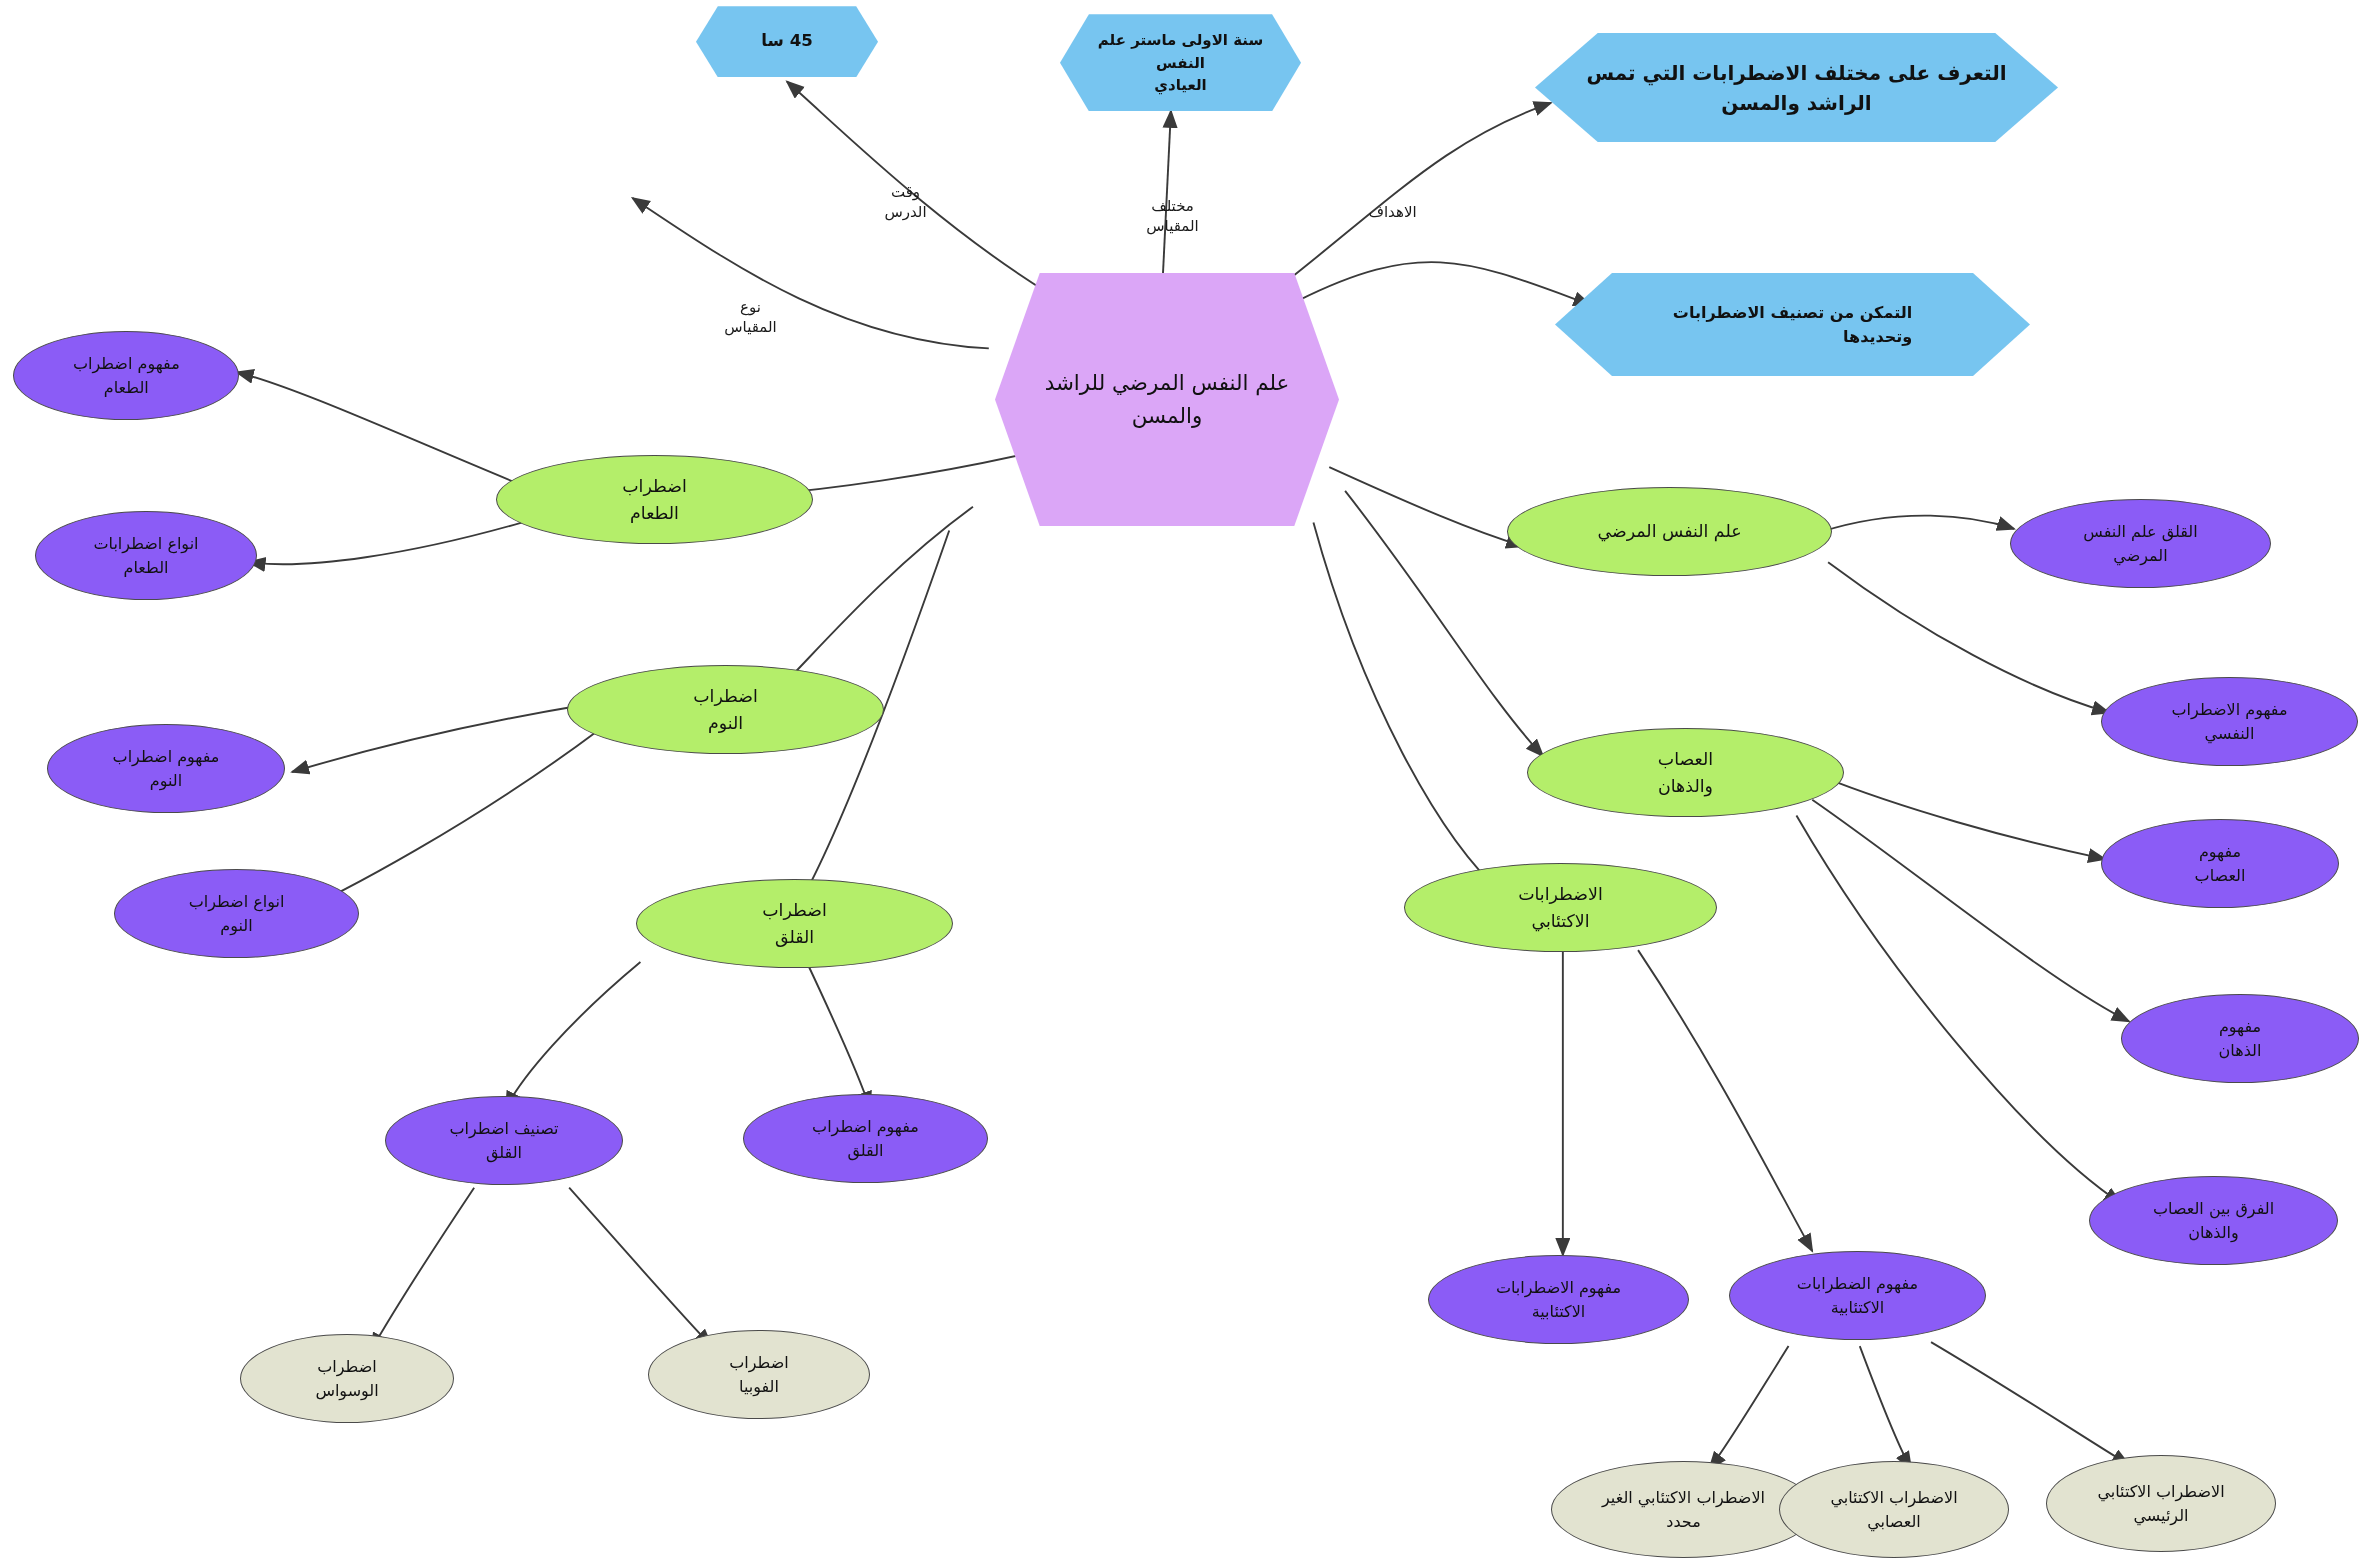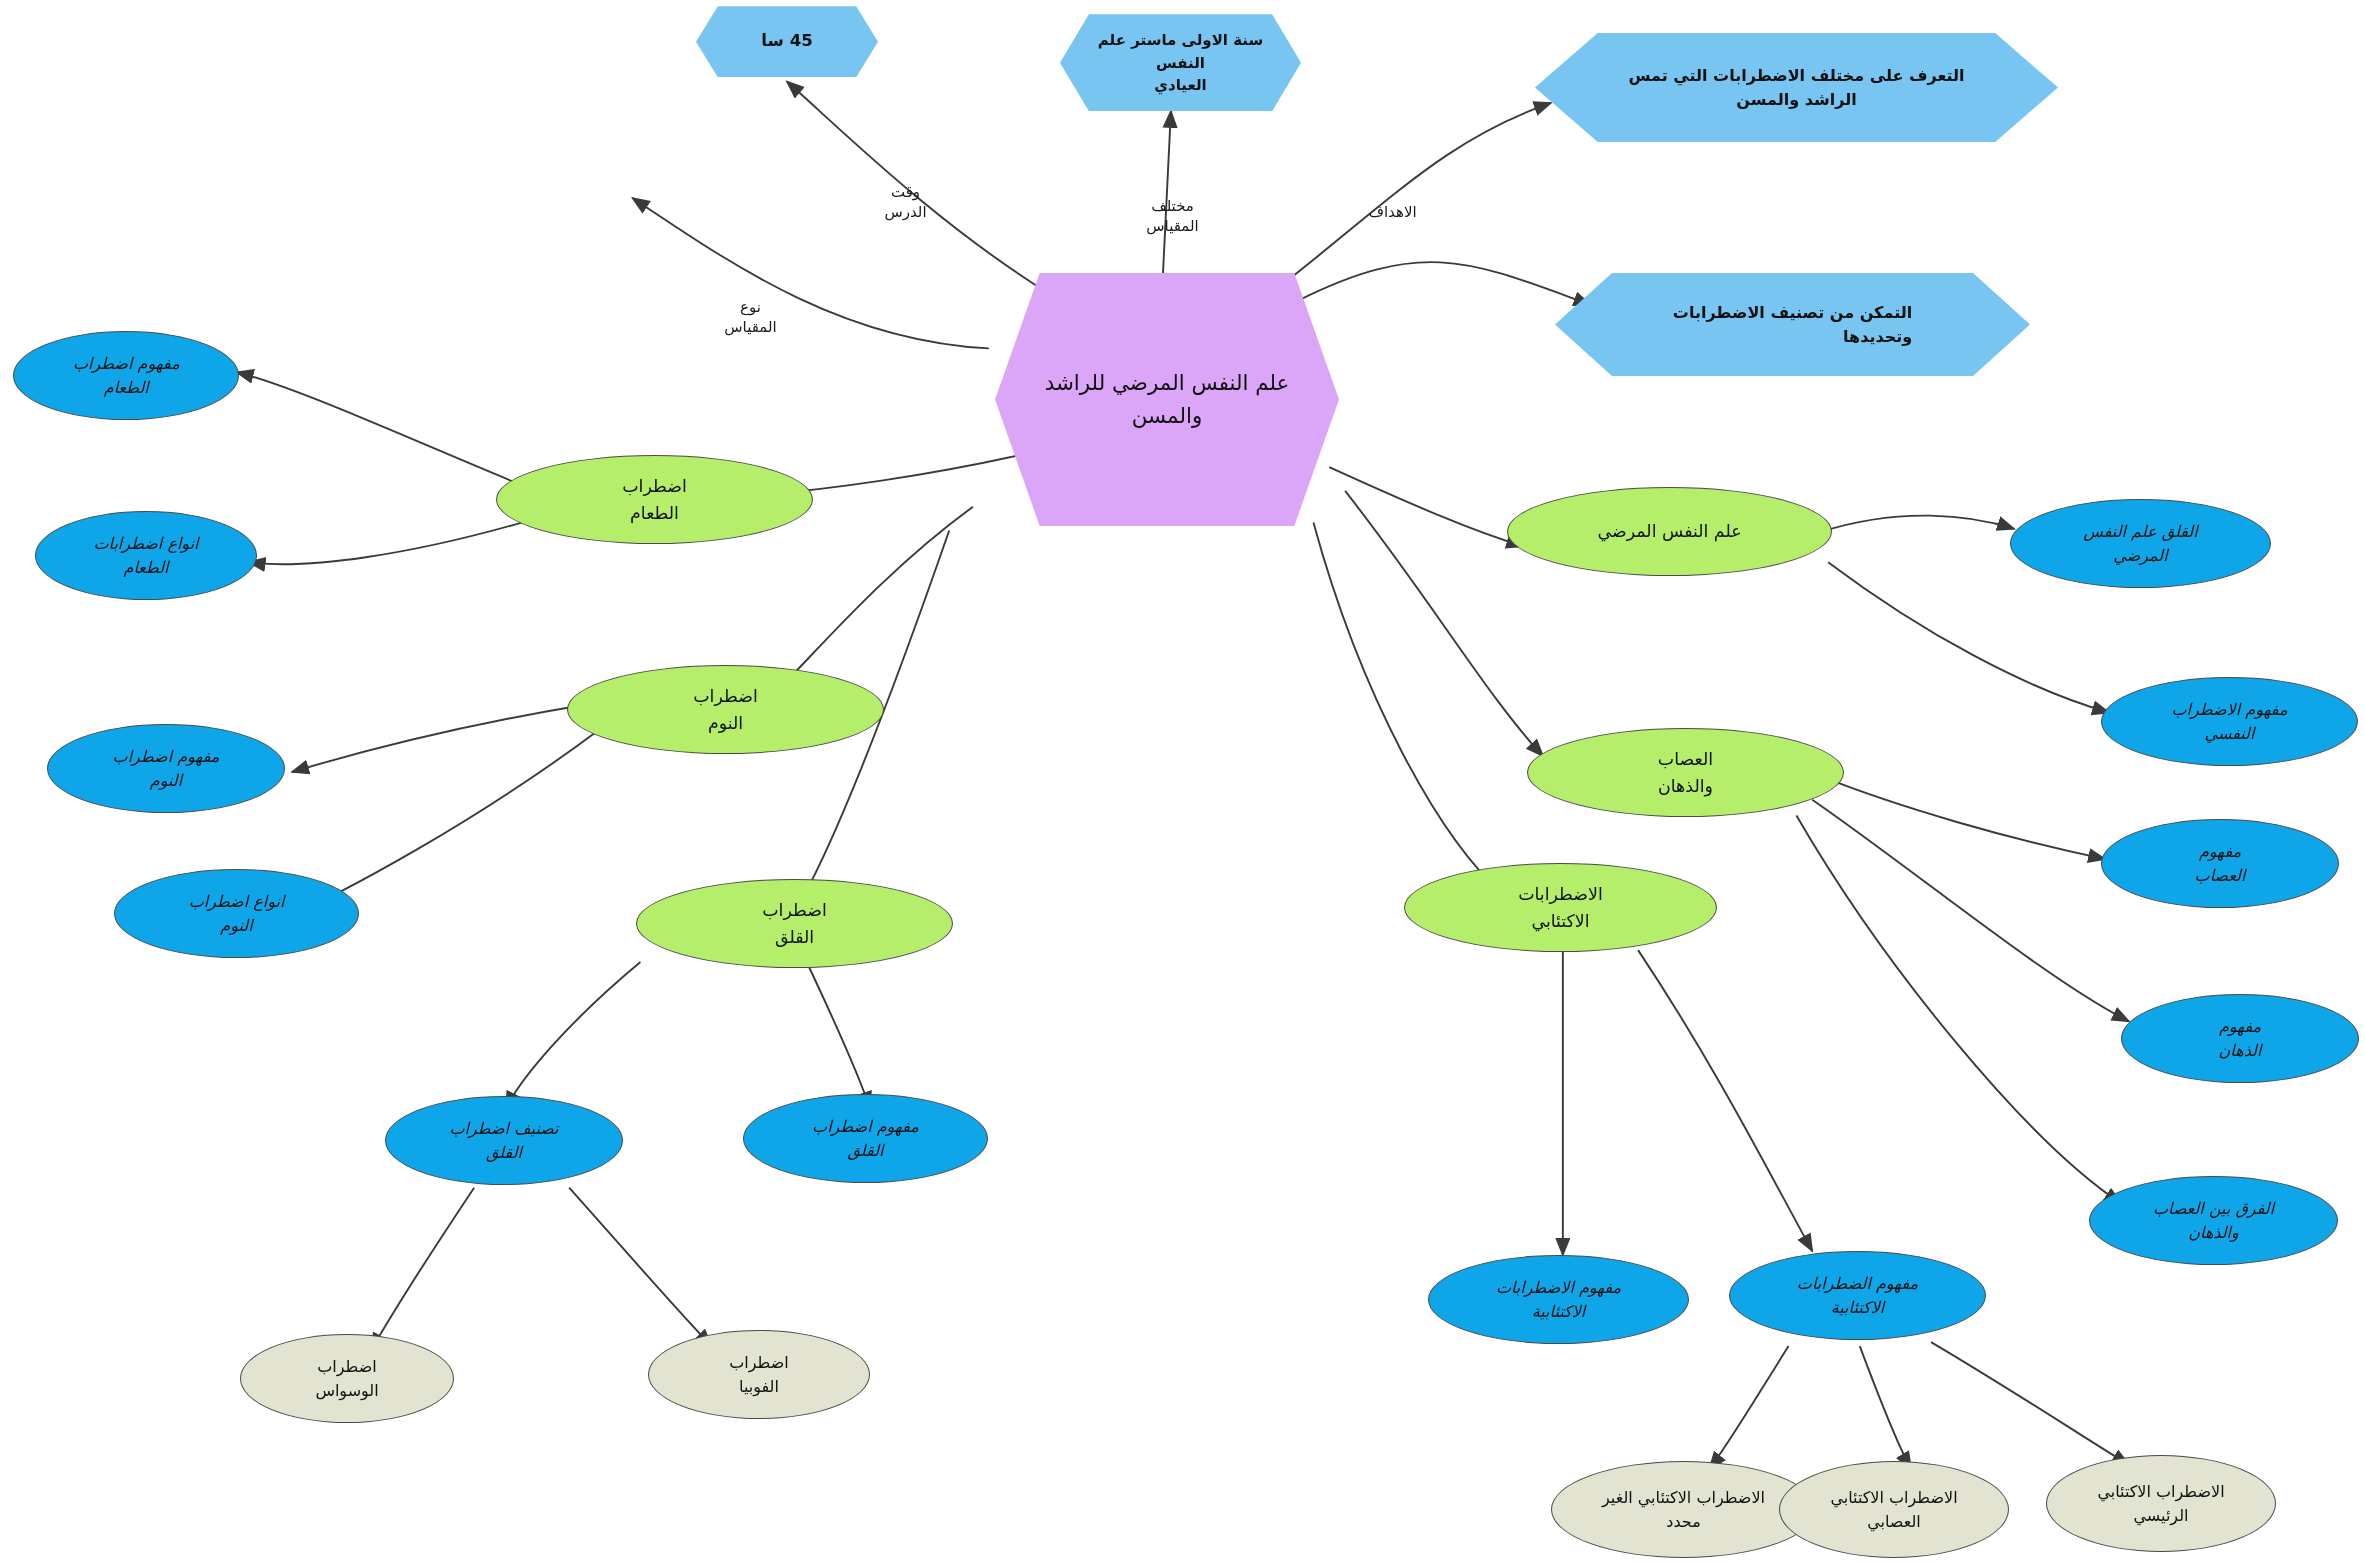--- a/index.html
+++ b/index.html
@@ -141,7 +141,7 @@
 العيادي</span>
   </div>
 
-  <div class="hexwrap hex-blue" style="left:1536px;top:33px;width:523px;height:109px;font-size:16px;">
+  <div class="hexwrap hex-blue" style="left:1536px;top:33px;width:523px;height:109px;font-size:20px;">
     <span>التعرف على مختلف الاضطرابات التي تمس
 الراشد والمسن</span>
   </div>

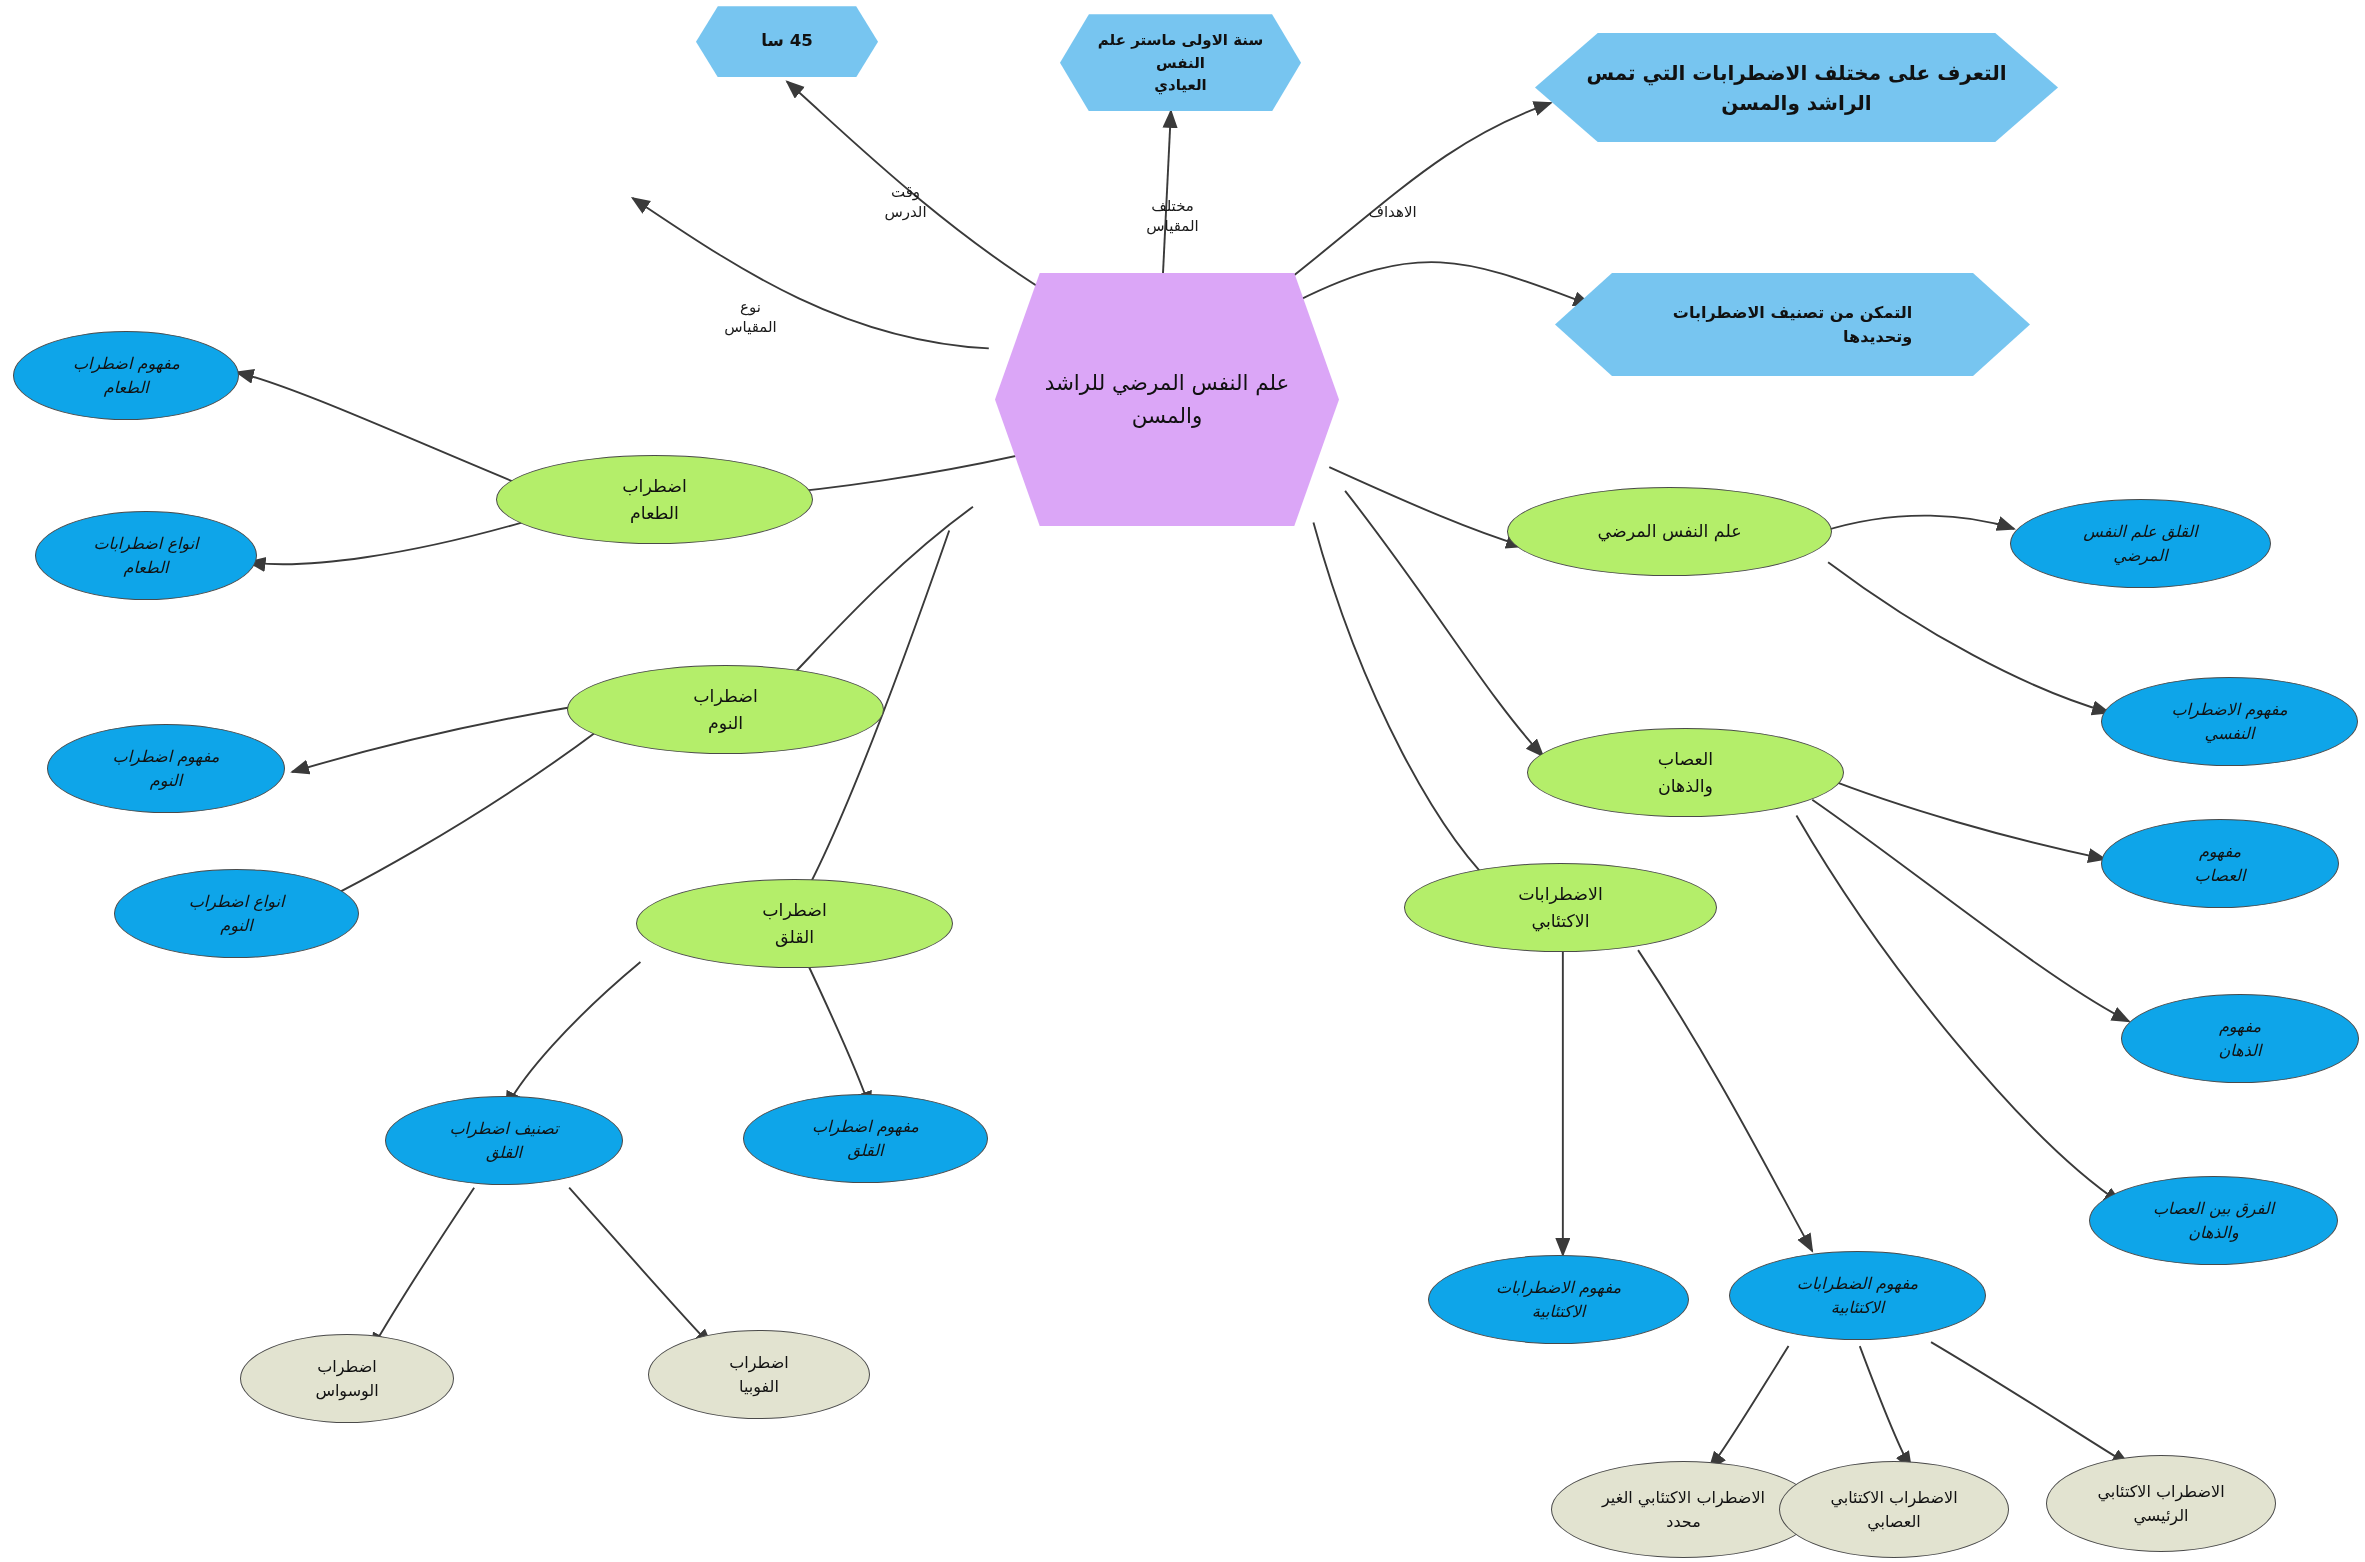--- a/index.html
+++ b/index.html
@@ -57,7 +57,7 @@
     filter:drop-shadow(0 0 0.6px #3a3a3a);
   }
   .green{background:#b4ee6a;}
-  .pink{background:#0ea5e9;font-style:italic;}
+  .pink{background:#8b5cf6;}
   .olive{background:#e2e3d0;}
   .edge-label{
     position:absolute;

